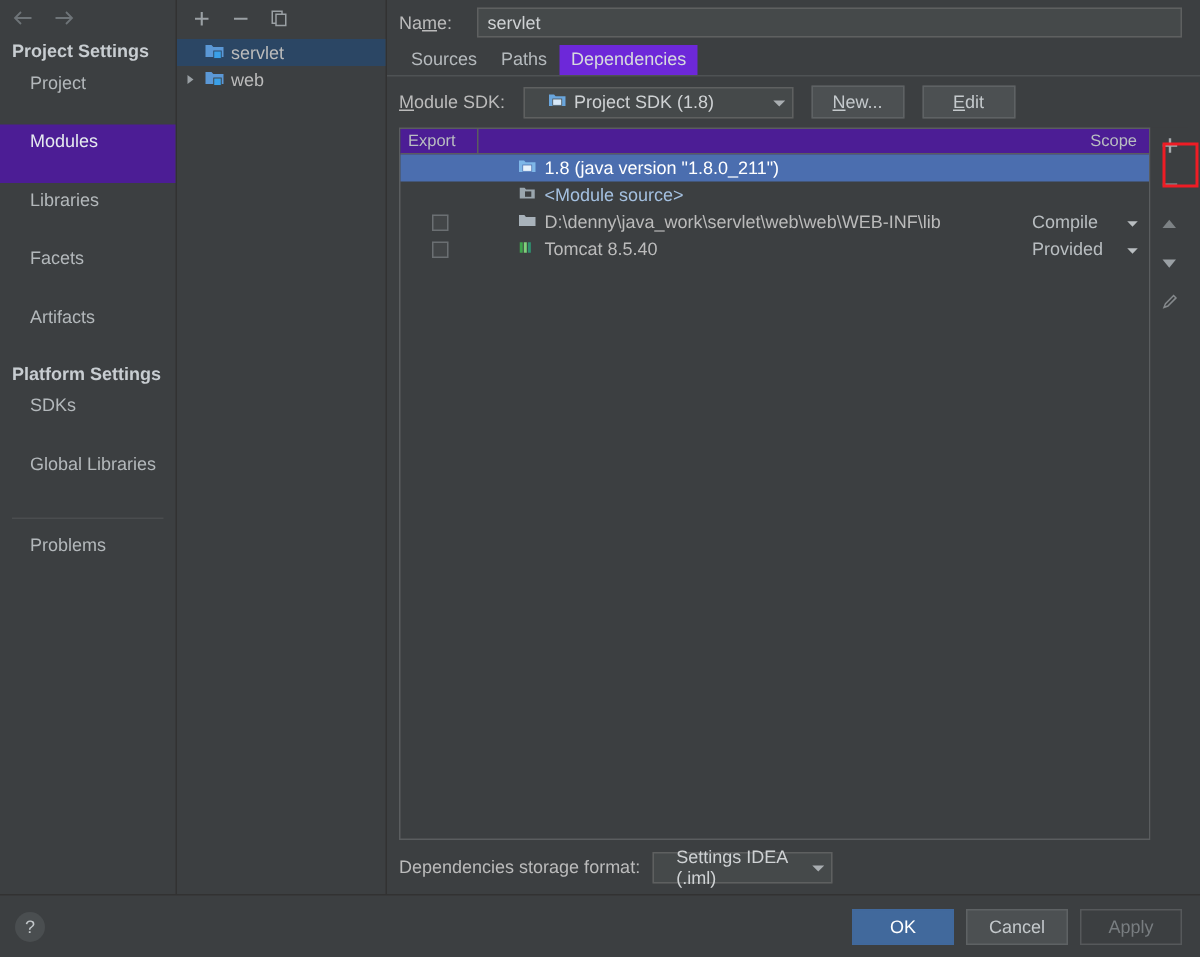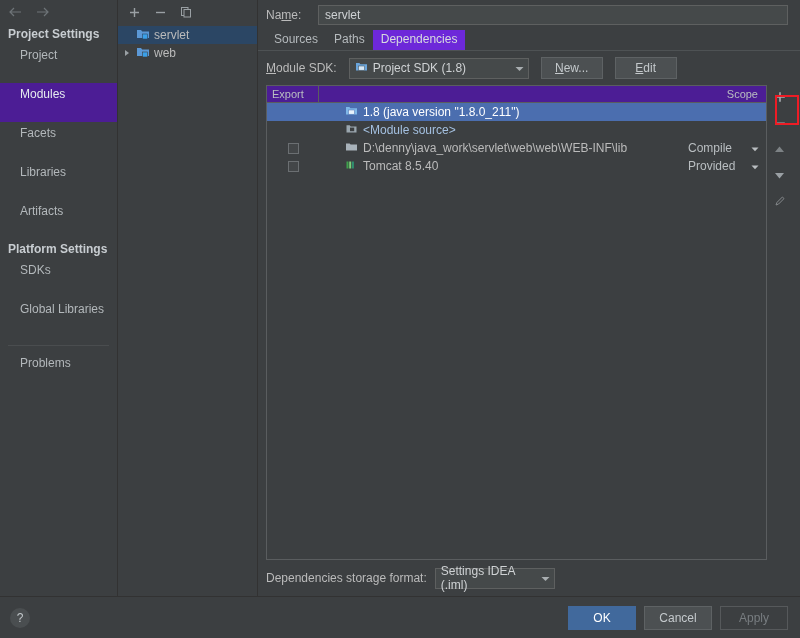--- a/index.html
+++ b/index.html
@@ -81,7 +81,7 @@
   .sdk-label { color: #bbbbbb; }
   .combo {
     height: 21px; background: #45494a; border: 1px solid #5e6060;
-    display: flex; align-items: center; padding: 0 4px 0 5px;
+    display: flex; align-items: center; padding: 0 4px 0 15px;
     color: #cfd2d4; font-size: 12px; gap: 5px; position: relative;
   }
   .combo .caret { margin-left: auto; padding-left: 10px; color: #a9aeb1; }

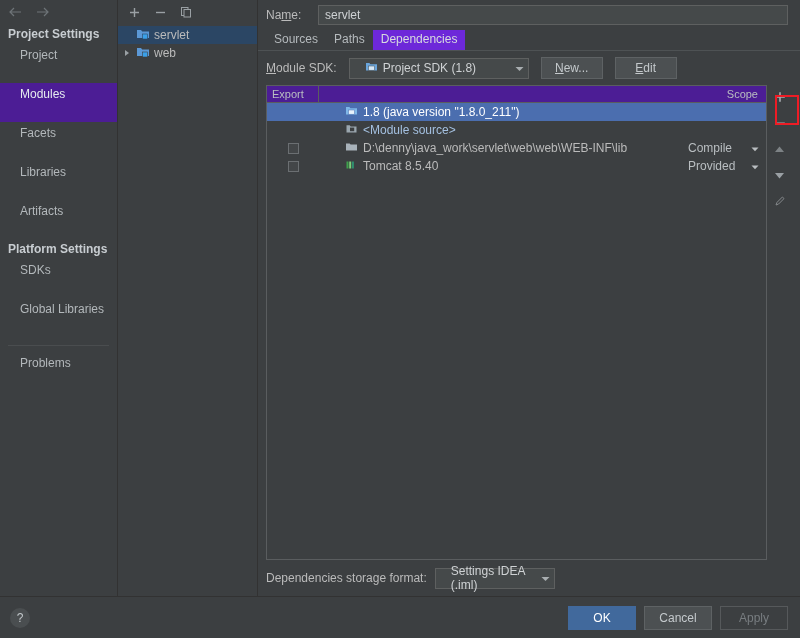--- a/index.html
+++ b/index.html
@@ -183,8 +183,8 @@
       <div class="side-group">Project Settings</div>
       <div class="side-item">Project</div>
       <div class="side-item selected">Modules</div>
+      <div class="side-item">Libraries</div>
       <div class="side-item">Facets</div>
-      <div class="side-item">Libraries</div>
       <div class="side-item">Artifacts</div>
 
       <div class="side-group">Platform Settings</div>

